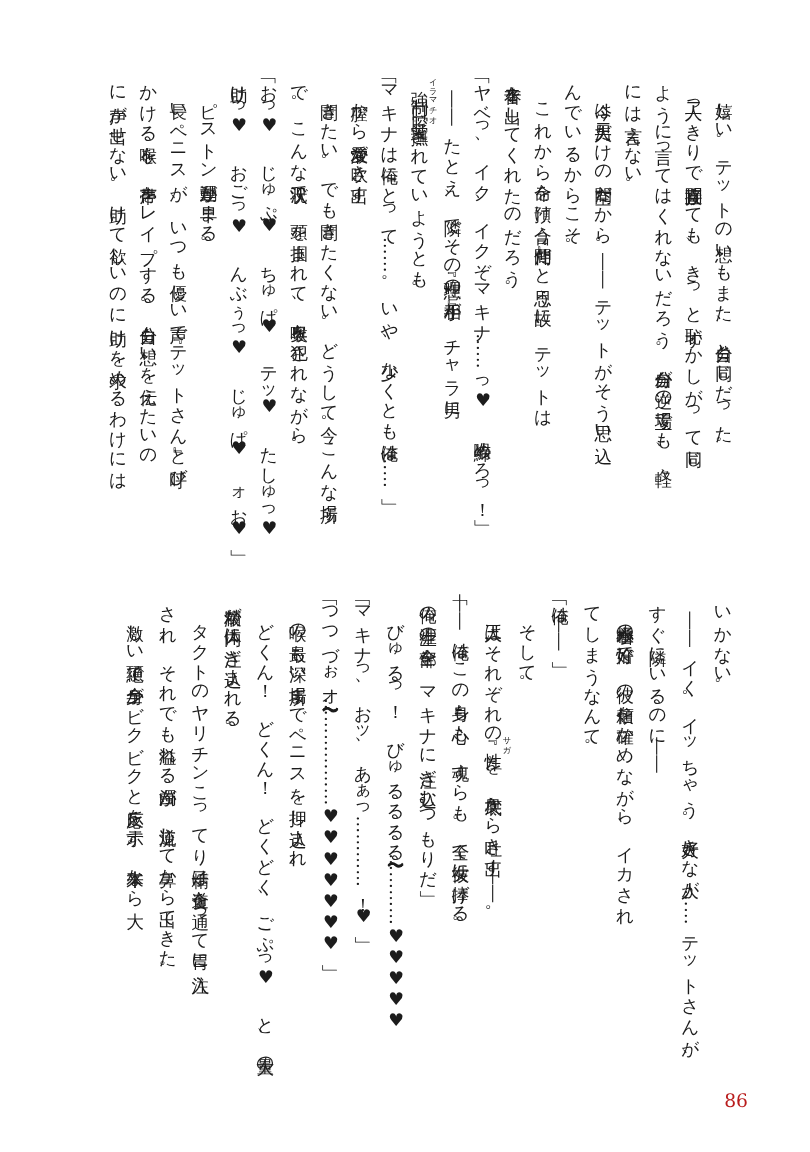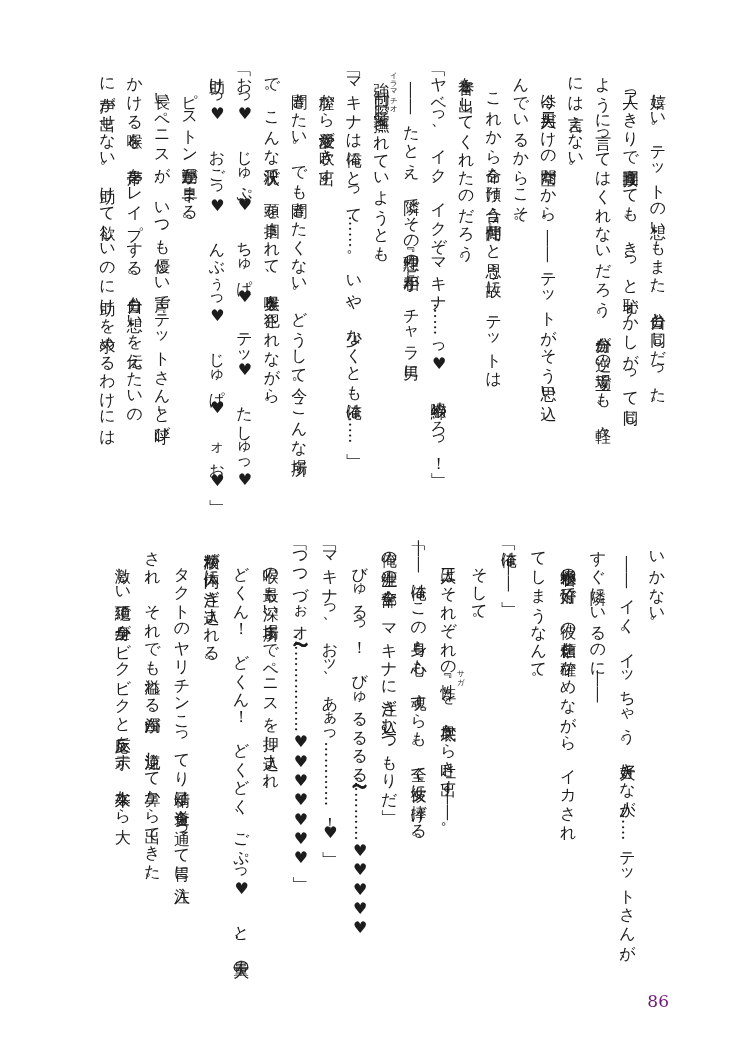--- a/index.html
+++ b/index.html
@@ -50,10 +50,10 @@
   }
   .page-number {
     position: absolute;
-    right: 67px;
+    right: 56px;
     bottom: 36px;
     font-size: 17px;
-    color: #701a75;
+    color: #b91c1c;
     font-family: "DejaVu Serif", "Liberation Serif", serif;
     margin-left: 20px;
   }

